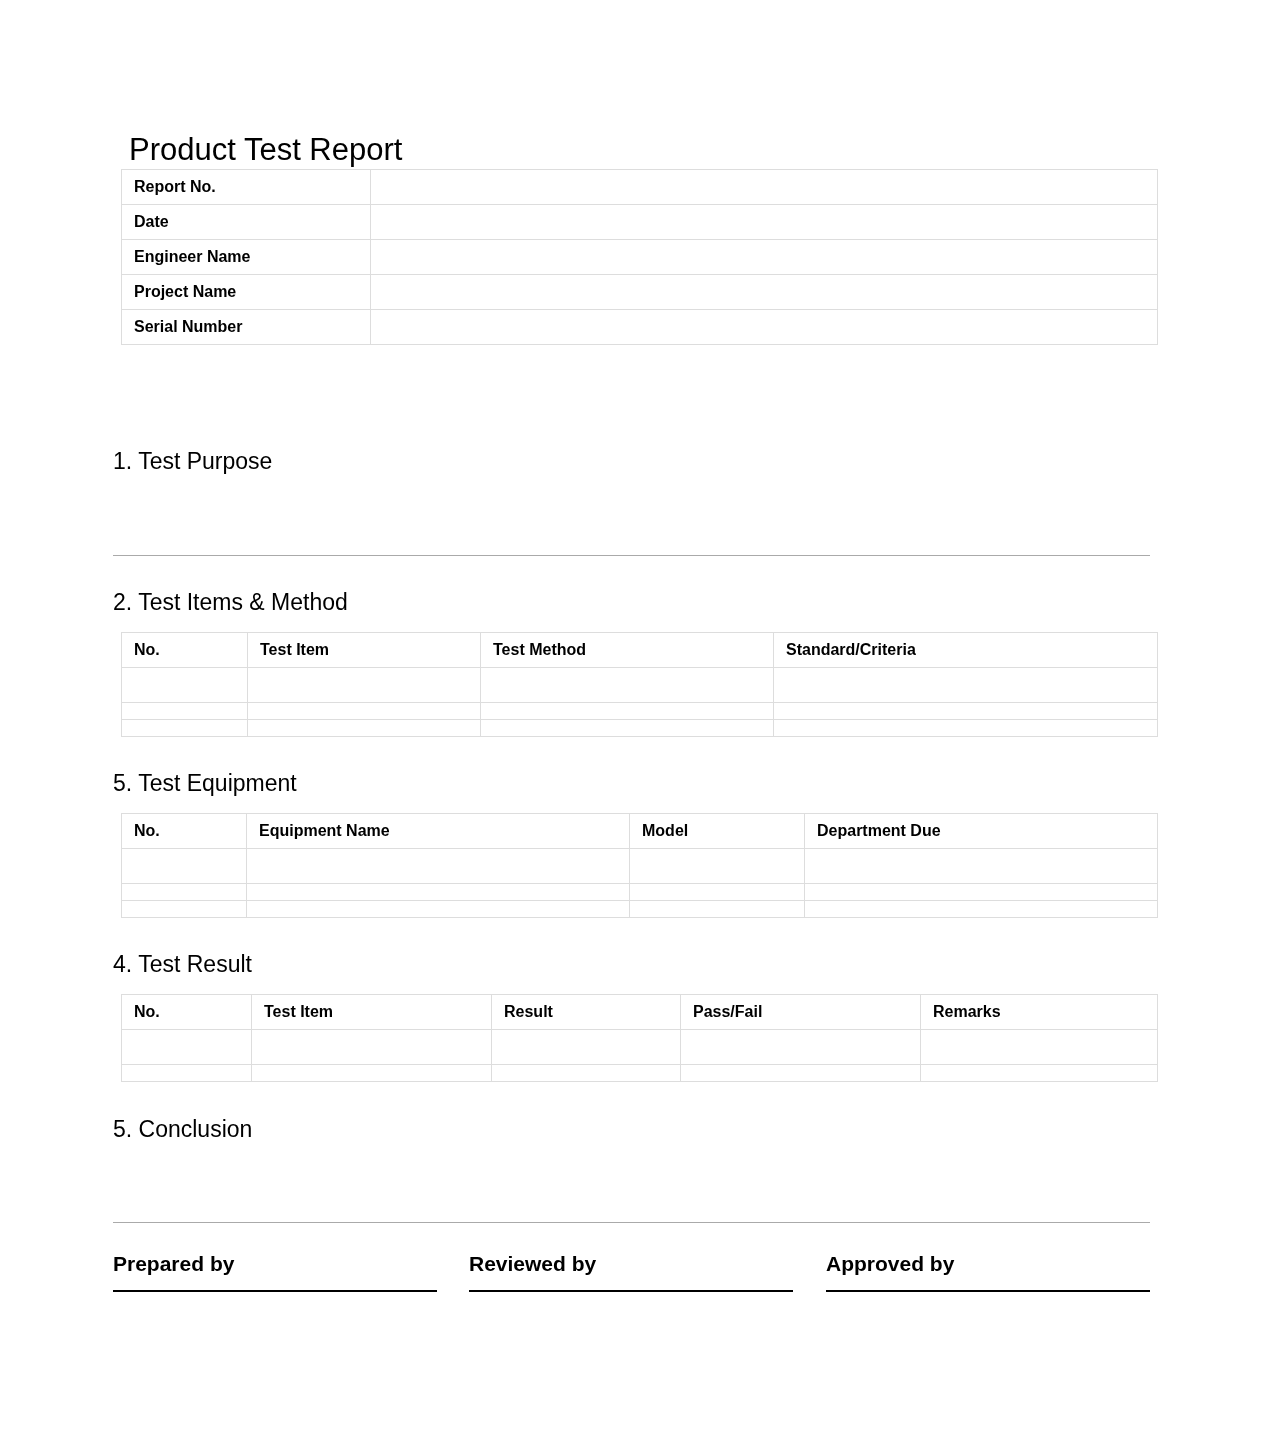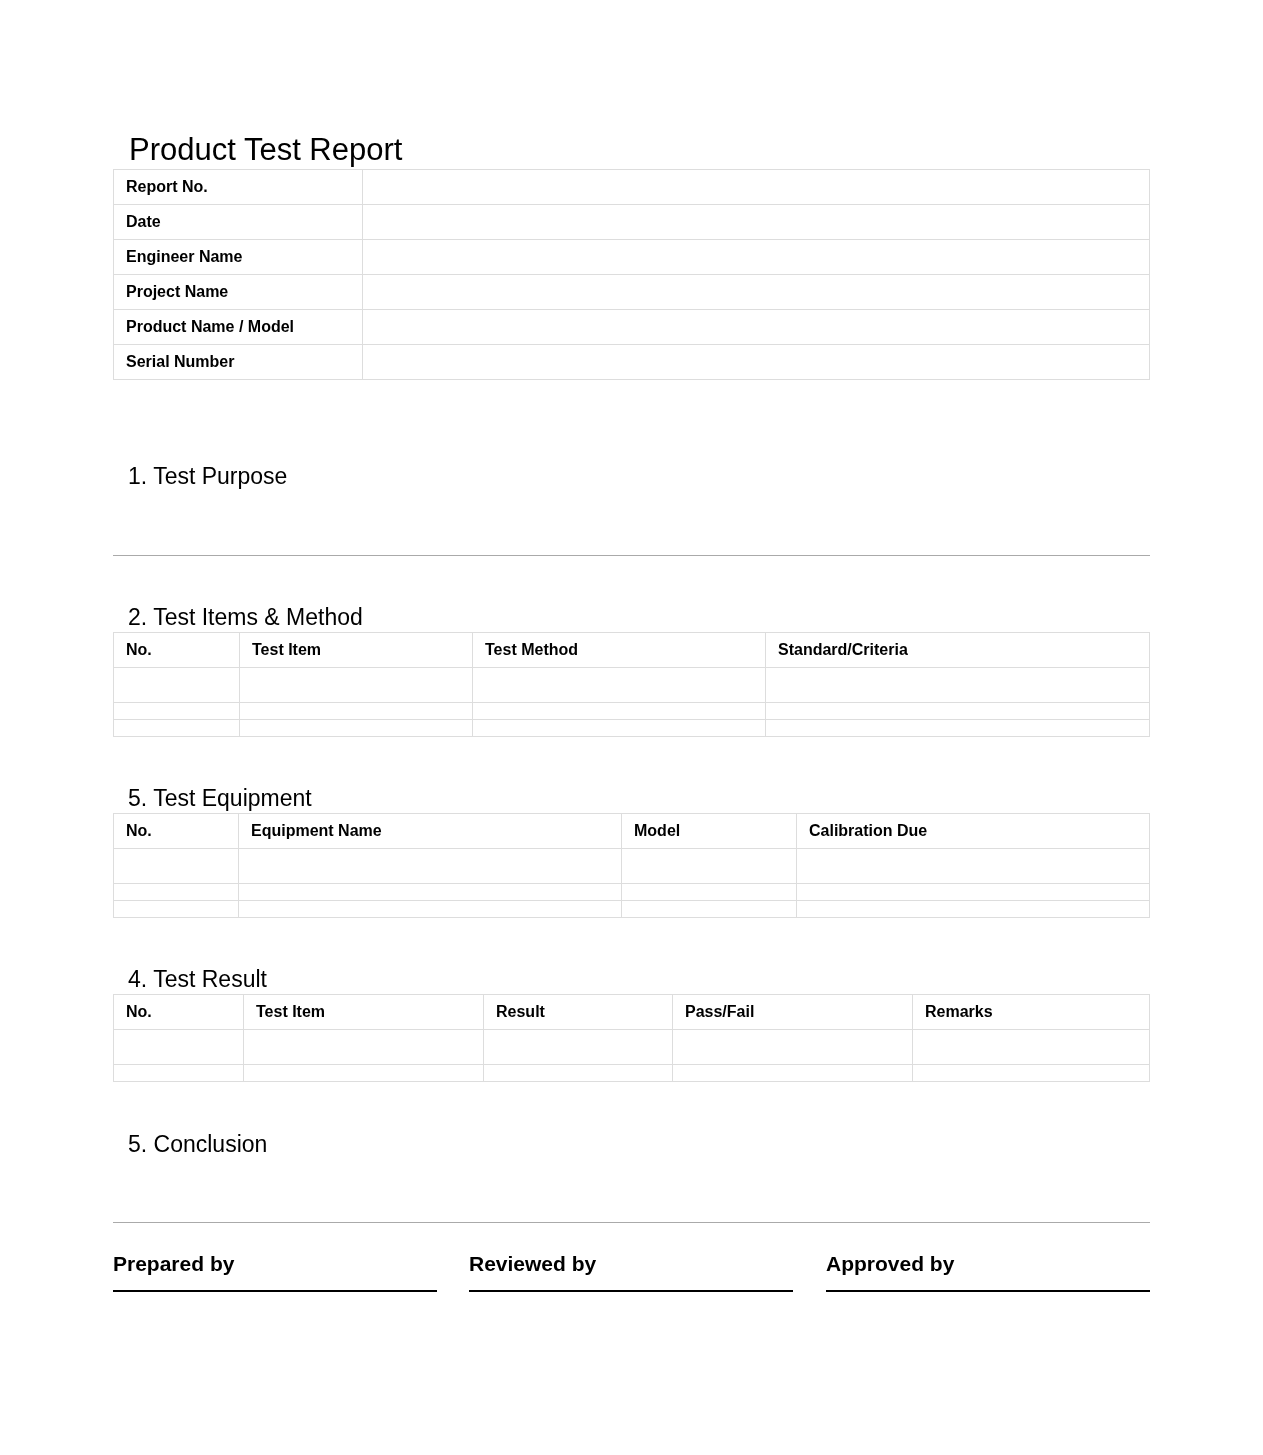--- a/index.html
+++ b/index.html
@@ -7,7 +7,7 @@
   .page { position: absolute; left: 113px; top: 0; width: 1037px; }
   h1 { position: absolute; top: 114px; left: 0; margin: 16px; font-size: 31px; font-weight: normal; line-height: 40px; }
   h2 { position: absolute; left: 0; margin: 15px; font-size: 23px; font-weight: normal; line-height: 30px; }
-  table { position: absolute; left: 0; width: 1037px; border-collapse: collapse; table-layout: fixed; }
+  table { position: absolute; left: 8px; width: 1037px; border-collapse: collapse; table-layout: fixed; }
   td, th { border: 1px solid #dddddd; padding: 0 12px; font-size: 16px; text-align: left; vertical-align: middle; }
   th { font-weight: bold; height: 34px; }
   td.label { font-weight: bold; height: 34px; }

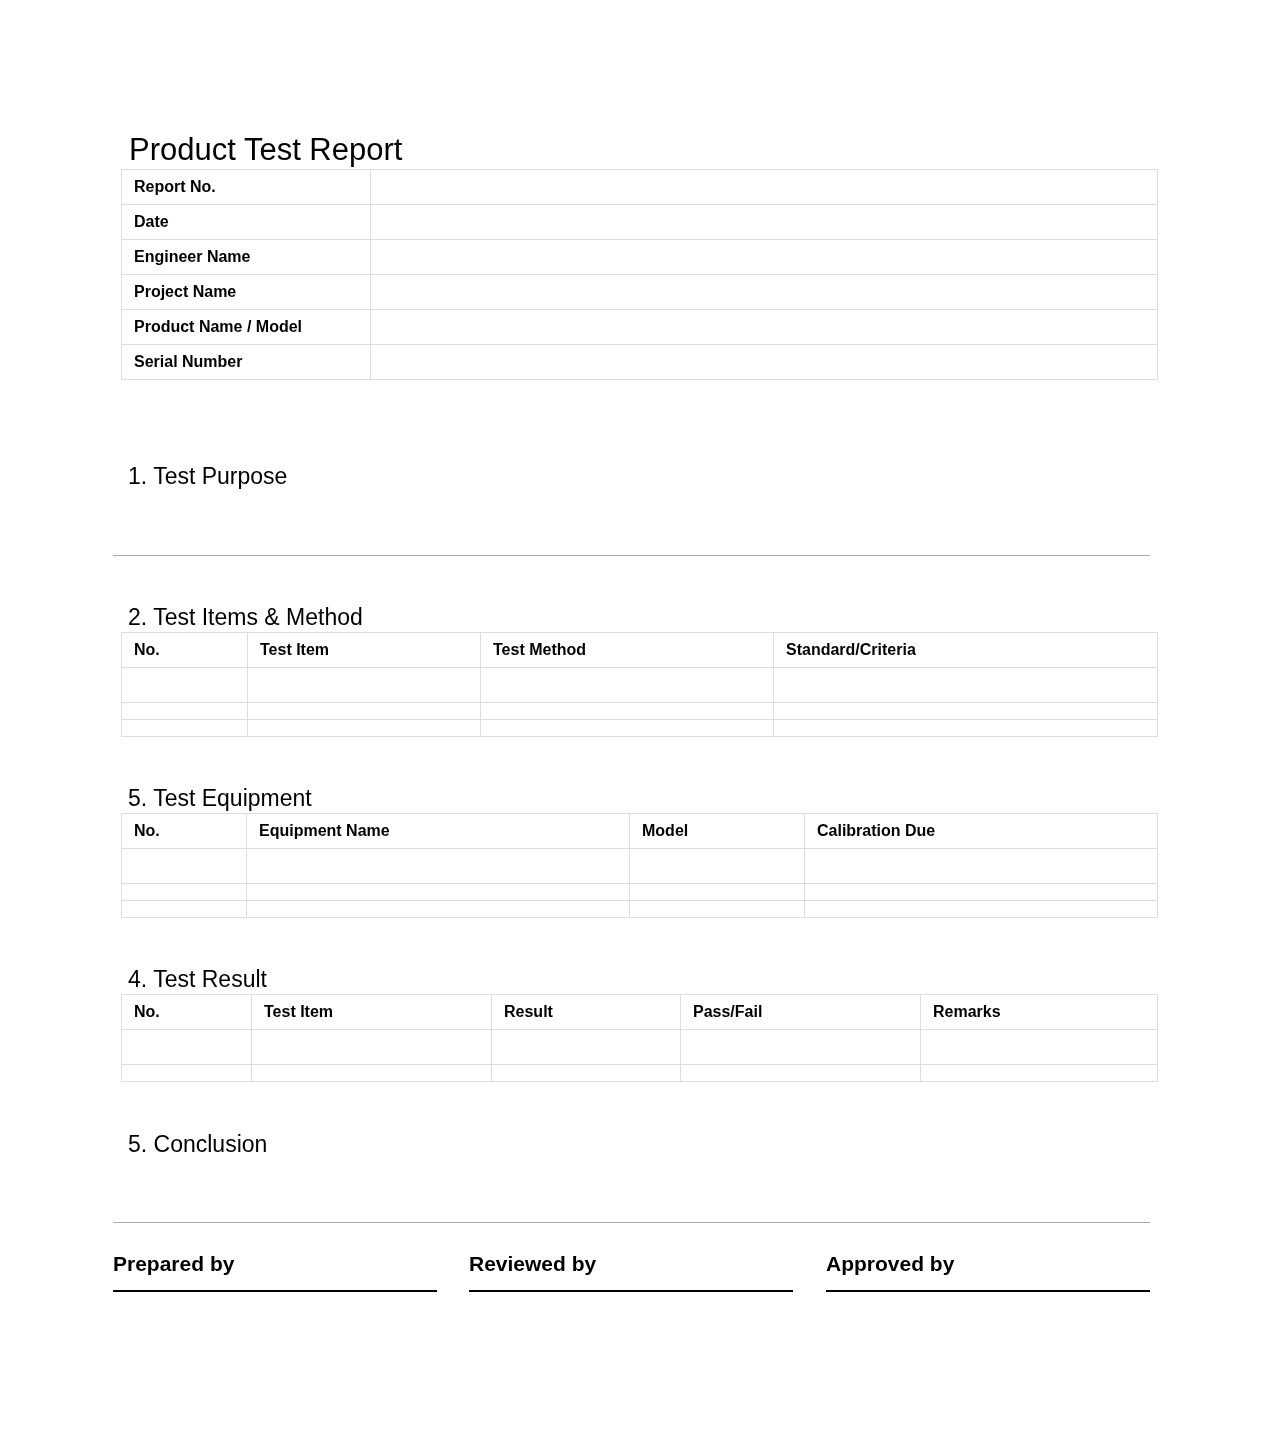--- a/index.html
+++ b/index.html
@@ -44,10 +44,6 @@
     </tr>
     <tr>
       <td class="label">Project Name</td>
-      <td></td>
-    </tr>
-    <tr>
-      <td class="label">Product Name / Model</td>
       <td></td>
     </tr>
     <tr>

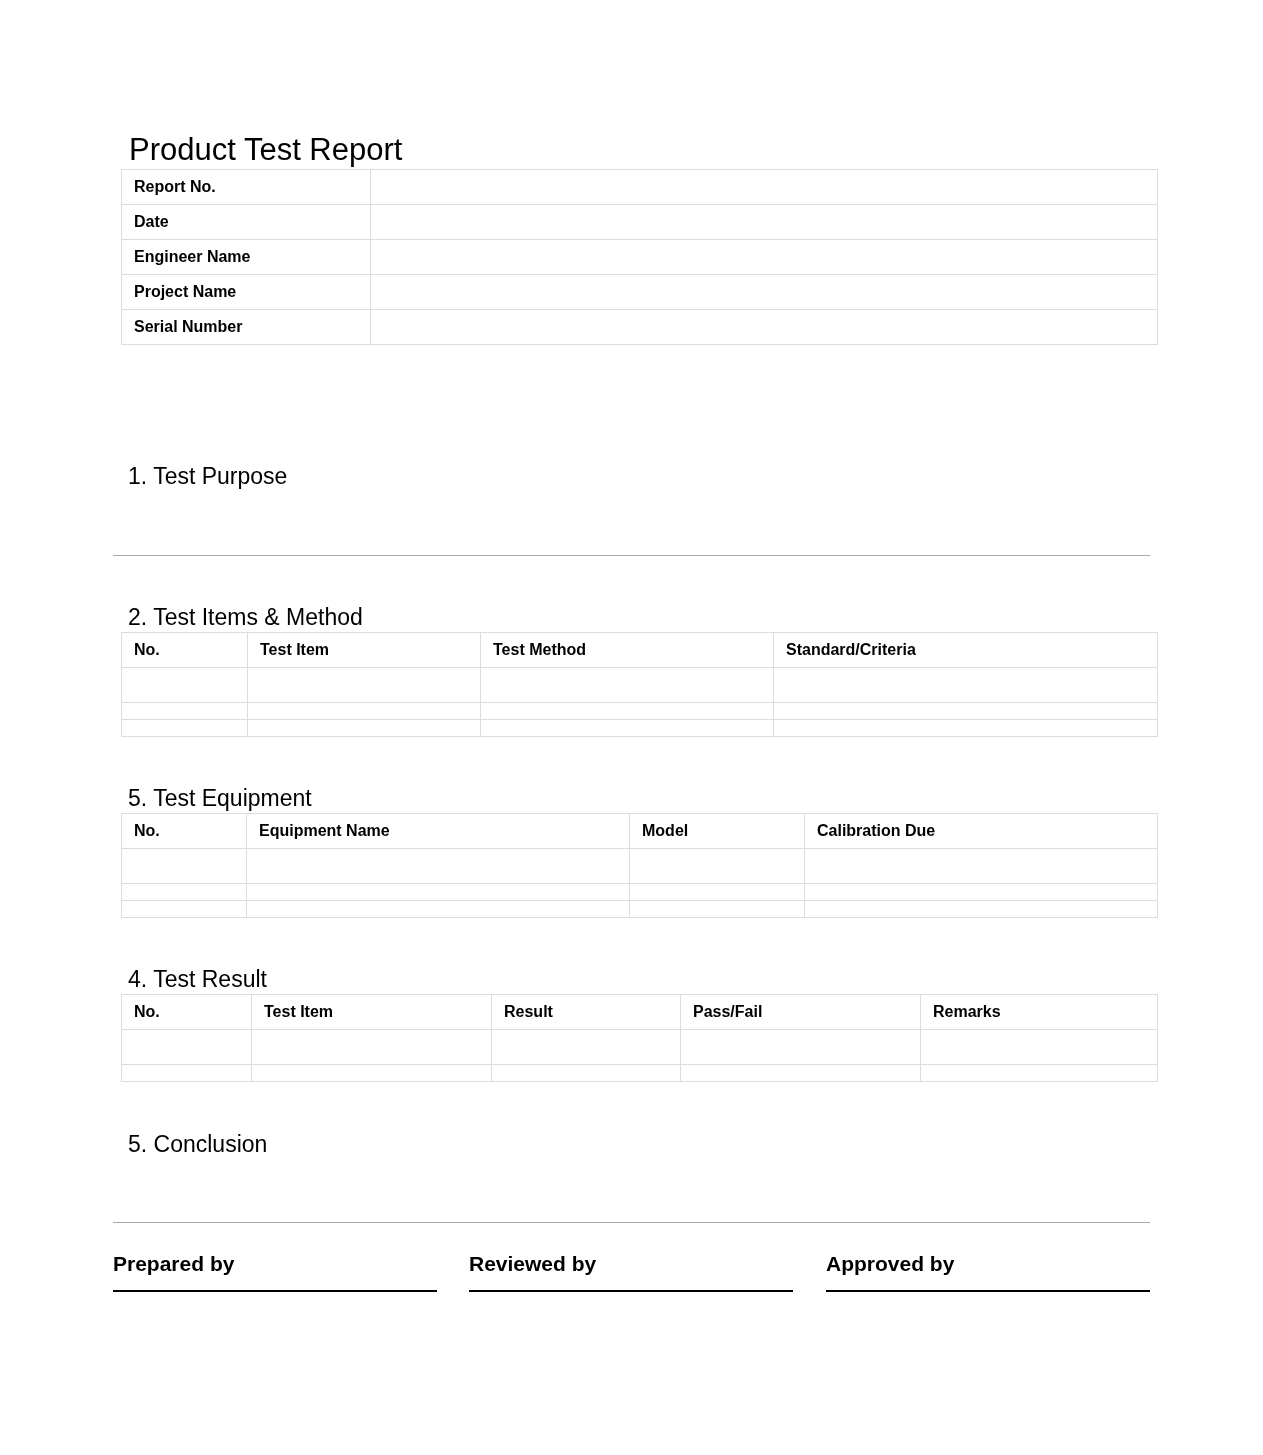--- a/index.html
+++ b/index.html
@@ -6,7 +6,7 @@
   body { width: 1263px; height: 1455px; position: relative; font-family: "Liberation Sans", sans-serif; color: #000; }
   .page { position: absolute; left: 113px; top: 0; width: 1037px; }
   h1 { position: absolute; top: 114px; left: 0; margin: 16px; font-size: 31px; font-weight: normal; line-height: 40px; }
-  h2 { position: absolute; left: 0; margin: 15px; font-size: 23px; font-weight: normal; line-height: 30px; }
+  h2 { position: absolute; left: 0; margin: 0; font-size: 23px; font-weight: normal; line-height: 30px; }
   table { position: absolute; left: 8px; width: 1037px; border-collapse: collapse; table-layout: fixed; }
   td, th { border: 1px solid #dddddd; padding: 0 12px; font-size: 16px; text-align: left; vertical-align: middle; }
   th { font-weight: bold; height: 34px; }

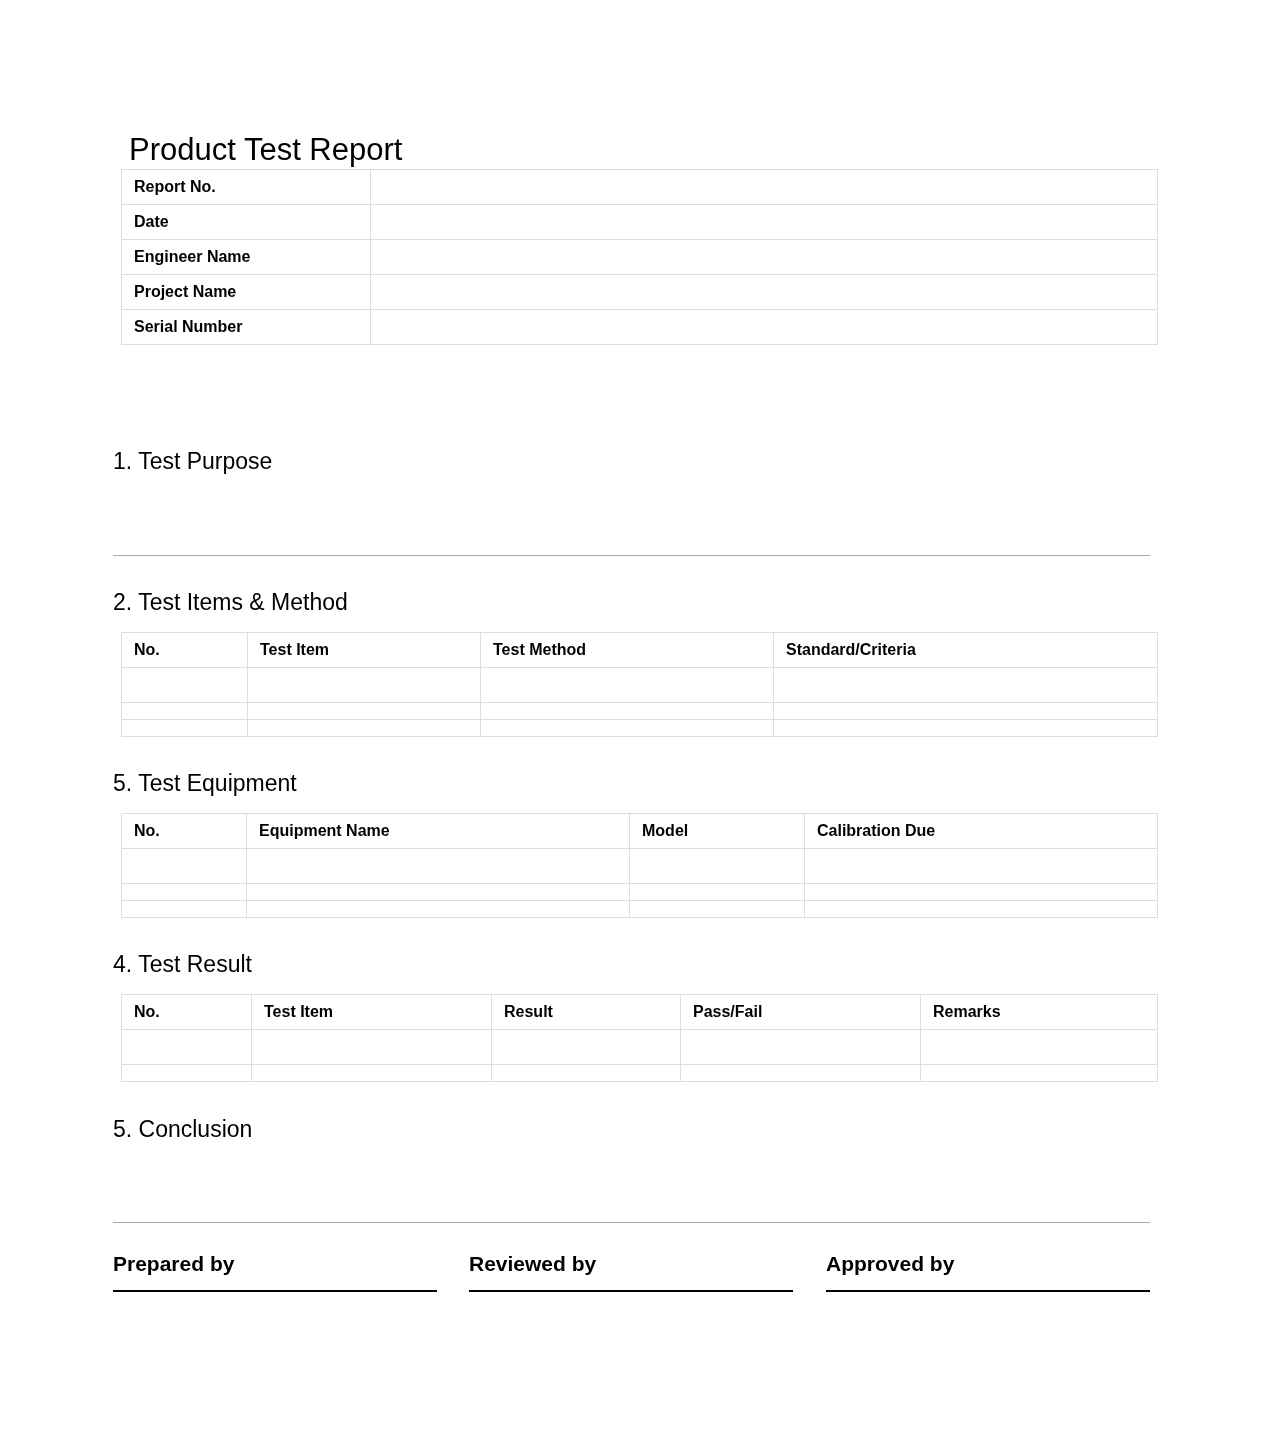--- a/index.html
+++ b/index.html
@@ -106,7 +106,7 @@
       <th>No.</th>
       <th>Equipment Name</th>
       <th>Model</th>
-      <th>Calibration Due</th>
+      <th>Department Due</th>
     </tr>
     <tr class="tall">
       <td></td>

